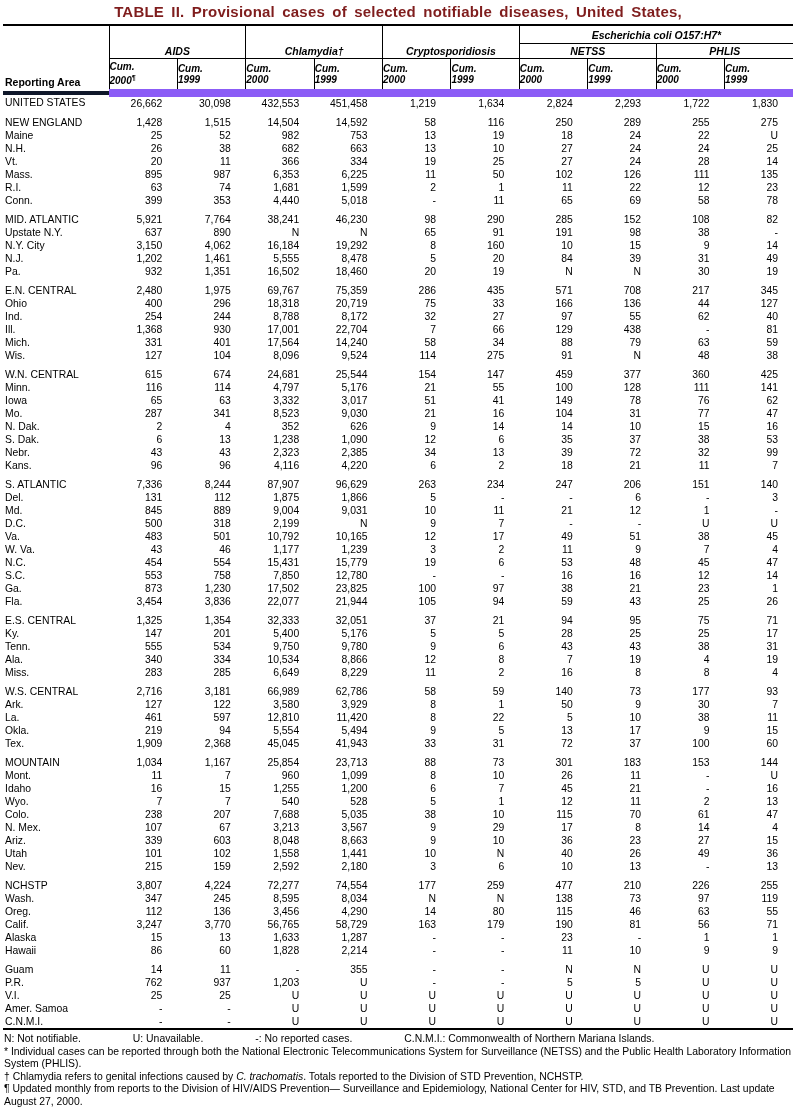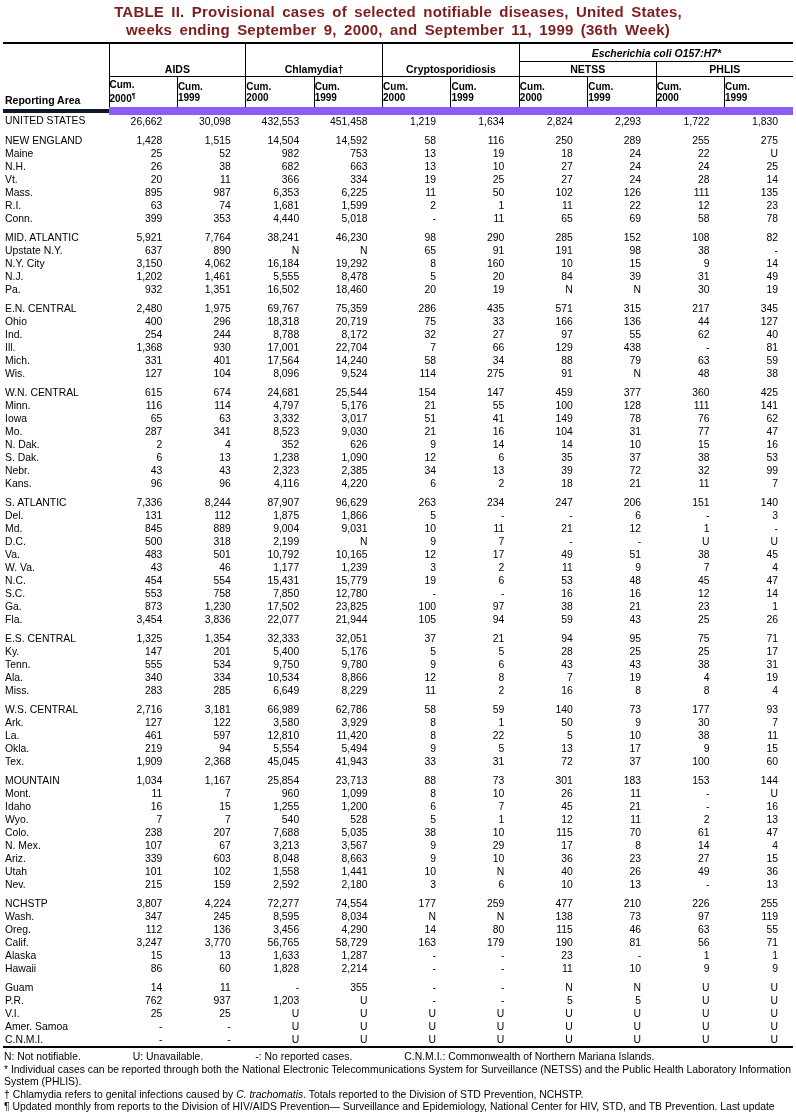--- a/index.html
+++ b/index.html
@@ -58,7 +58,6 @@
 
   <div class="title">
     <div>TABLE II. Provisional cases of selected notifiable diseases, United States,</div>
-    <div>weeks ending September 9, 2000, and September 11, 1999 (36th Week)</div>
   </div>
 
   <table>

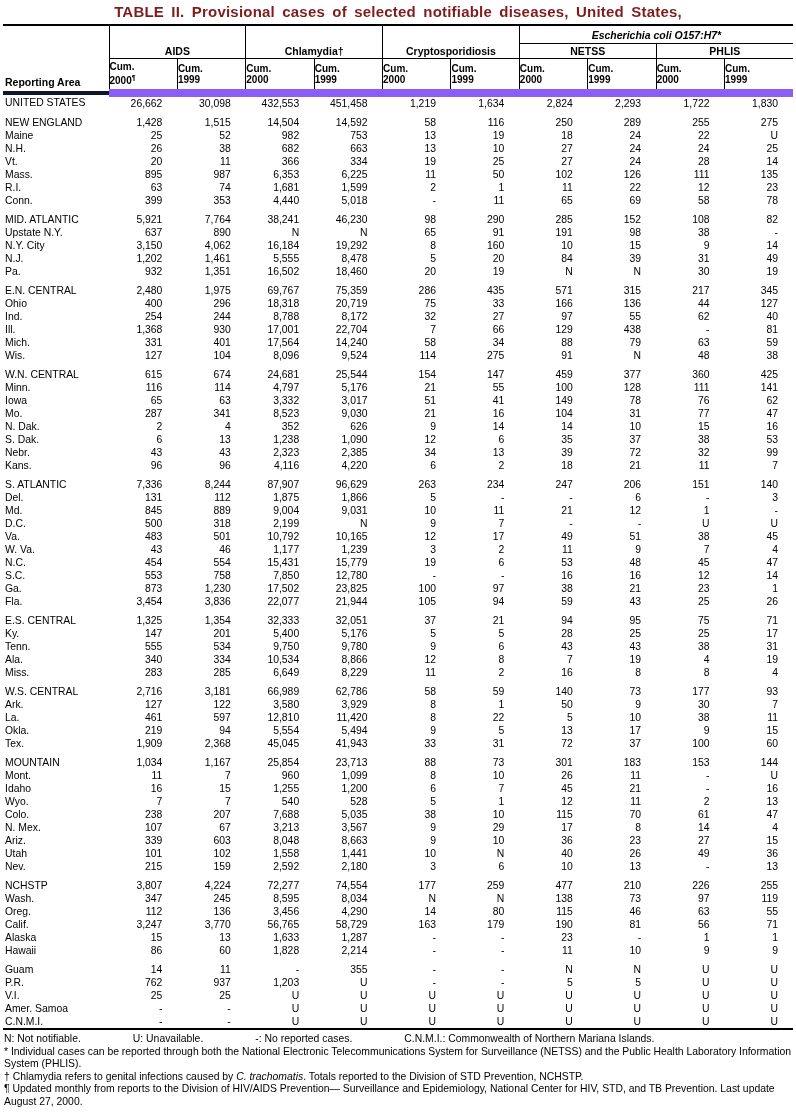--- a/index.html
+++ b/index.html
@@ -31,7 +31,7 @@
   }
   tr.h1 th { height: 17px; }
   tr.h2 th { height: 14px; }
-  .bl { border-left: 1px solid #000; }
+  .bl { border-left: 1px solid #000; font-style: italic; }
   th.grp { text-align: center; }
   tr.h2 th.grp { border-bottom: 1px solid #000; }
   th.ecoli { font-style: italic; border-bottom: 1px solid #000; margin-top: 15px; }

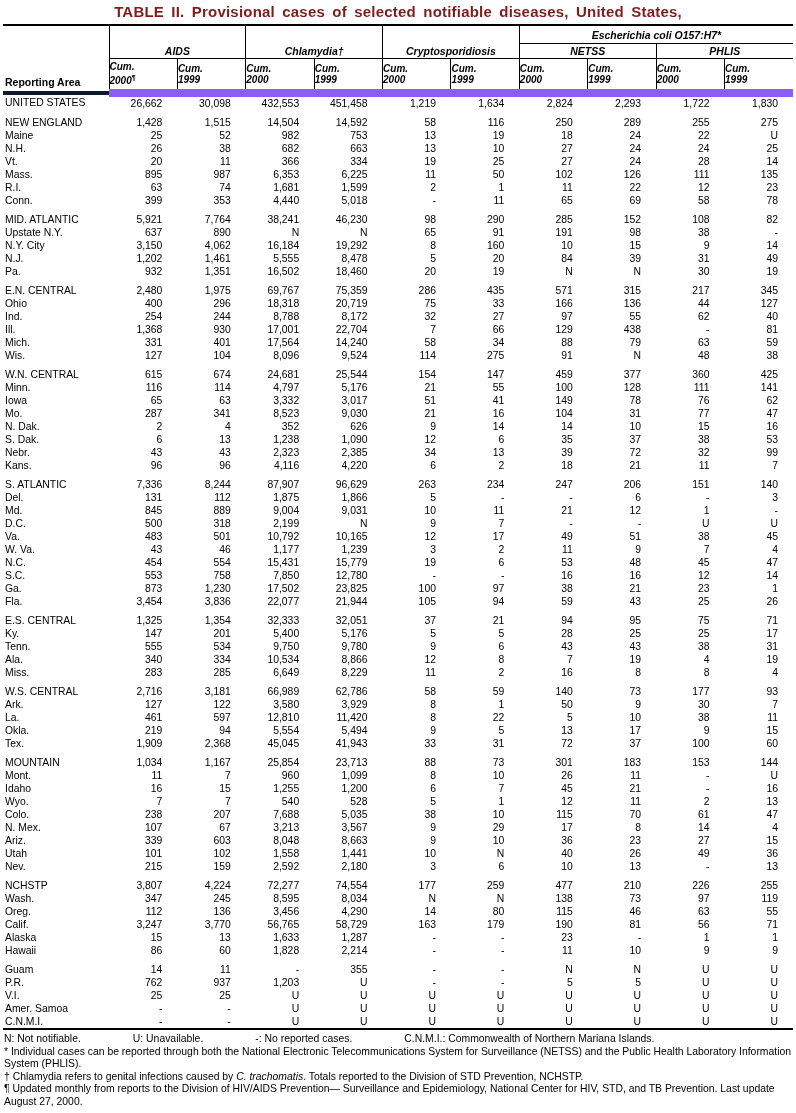--- a/index.html
+++ b/index.html
@@ -281,7 +281,7 @@
           <td class="num">286</td>
           <td class="num">435</td>
           <td class="num">571</td>
-          <td class="num">315</td>
+          <td class="num">708</td>
           <td class="num">217</td>
           <td class="num">345</td>
         </tr>

